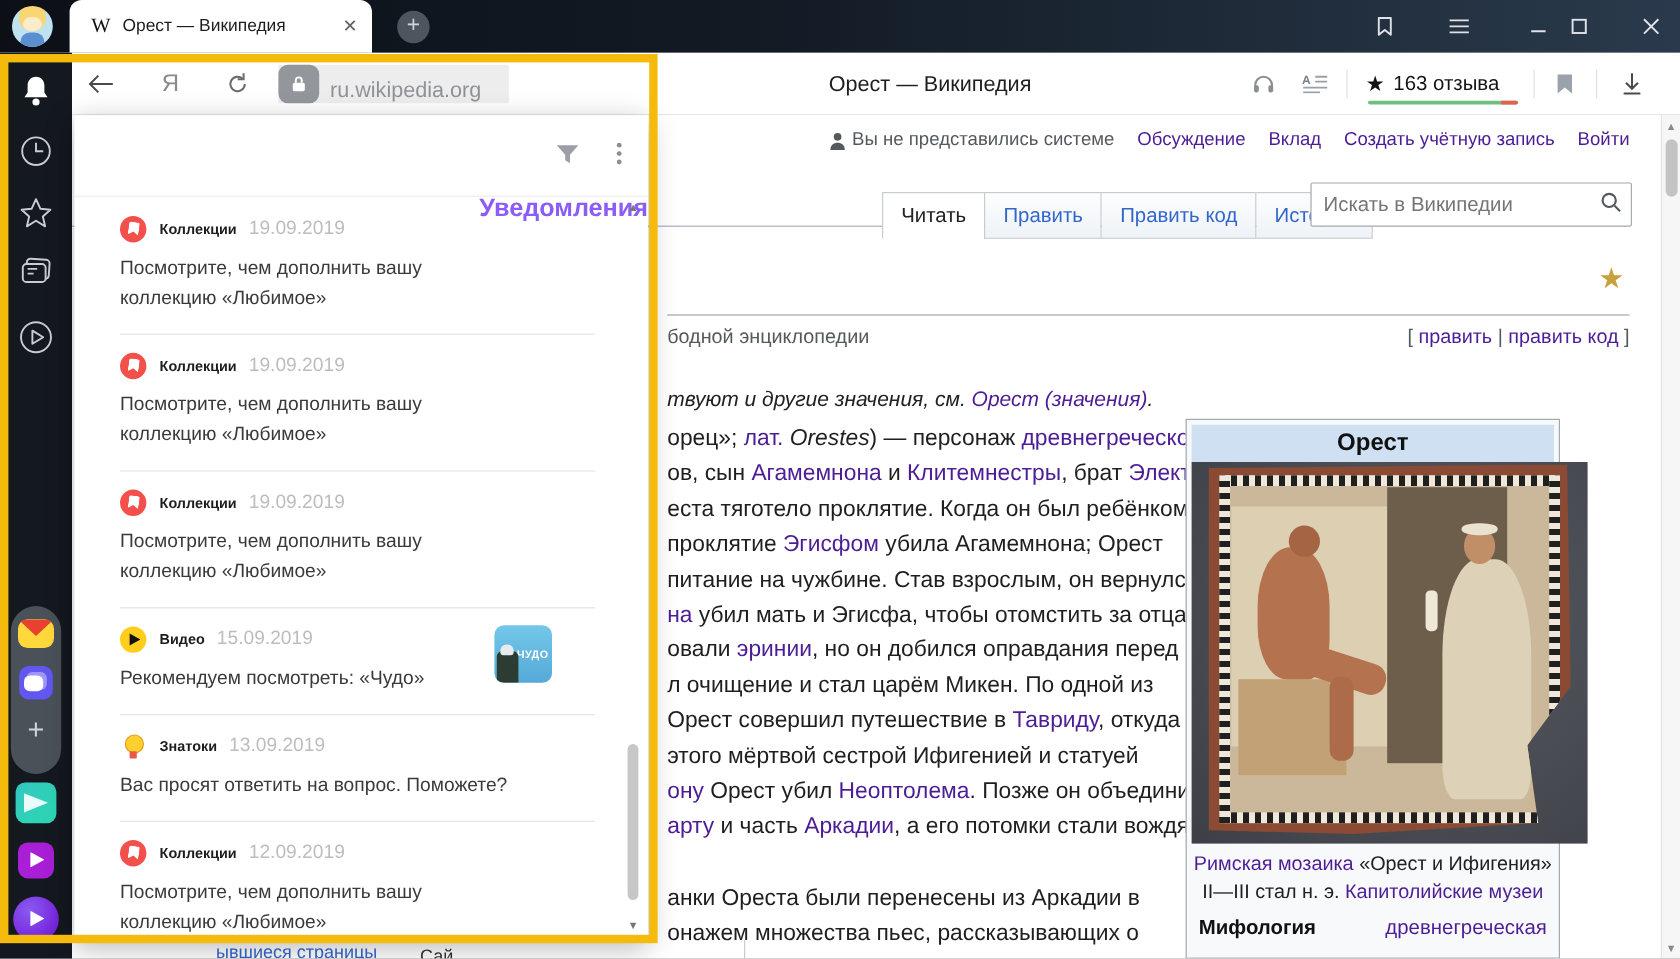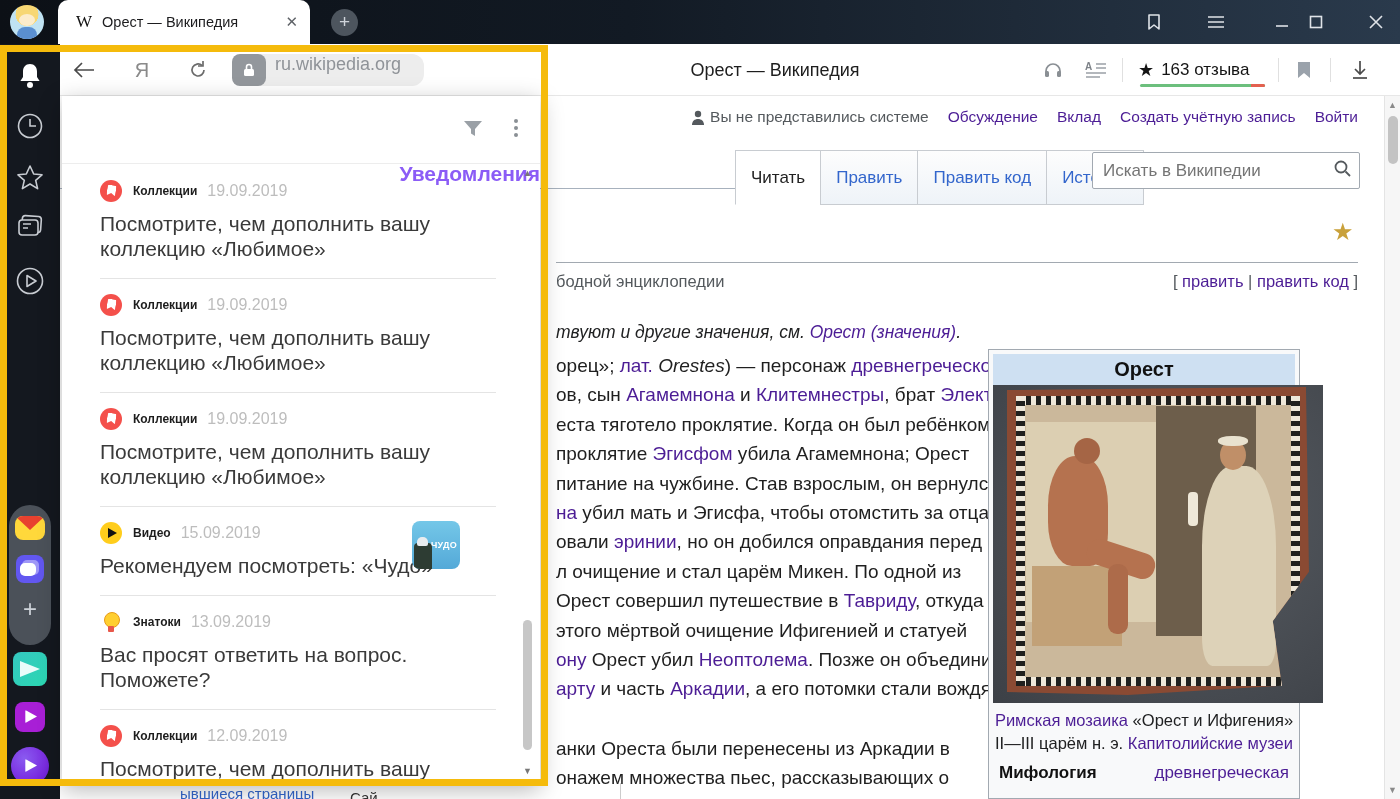--- a/index.html
+++ b/index.html
@@ -30,8 +30,8 @@
   .toolbar { position:absolute; left:0; top:44px; width:1400px; height:52px; background:#fff;
              border-bottom:1px solid #e7e7e7; }
   .tb-ico { position:absolute; top:0; height:52px; display:flex; align-items:center; justify-content:center; color:#555; }
-  .addr { position:absolute; left:232px; top:10px; width:192px; height:32px; background:#ededed; border-radius:12px;
-          display:flex; align-items:flex-start; }
+  .addr { position:absolute; left:232px; top:10px; width:192px; height:32px; background:#ededed; border-radius:0;
+          display:flex; align-items:flex-end; }
   .lockbox { width:34px; height:32px; background:#93979c; border-radius:8px; display:flex; align-items:center; justify-content:center; }
   .addr-url { color:#8f9398; font-size:18px; margin-left:9px; }
   .page-title { position:absolute; left:620px; top:0; width:310px; height:52px; line-height:52px; text-align:center;

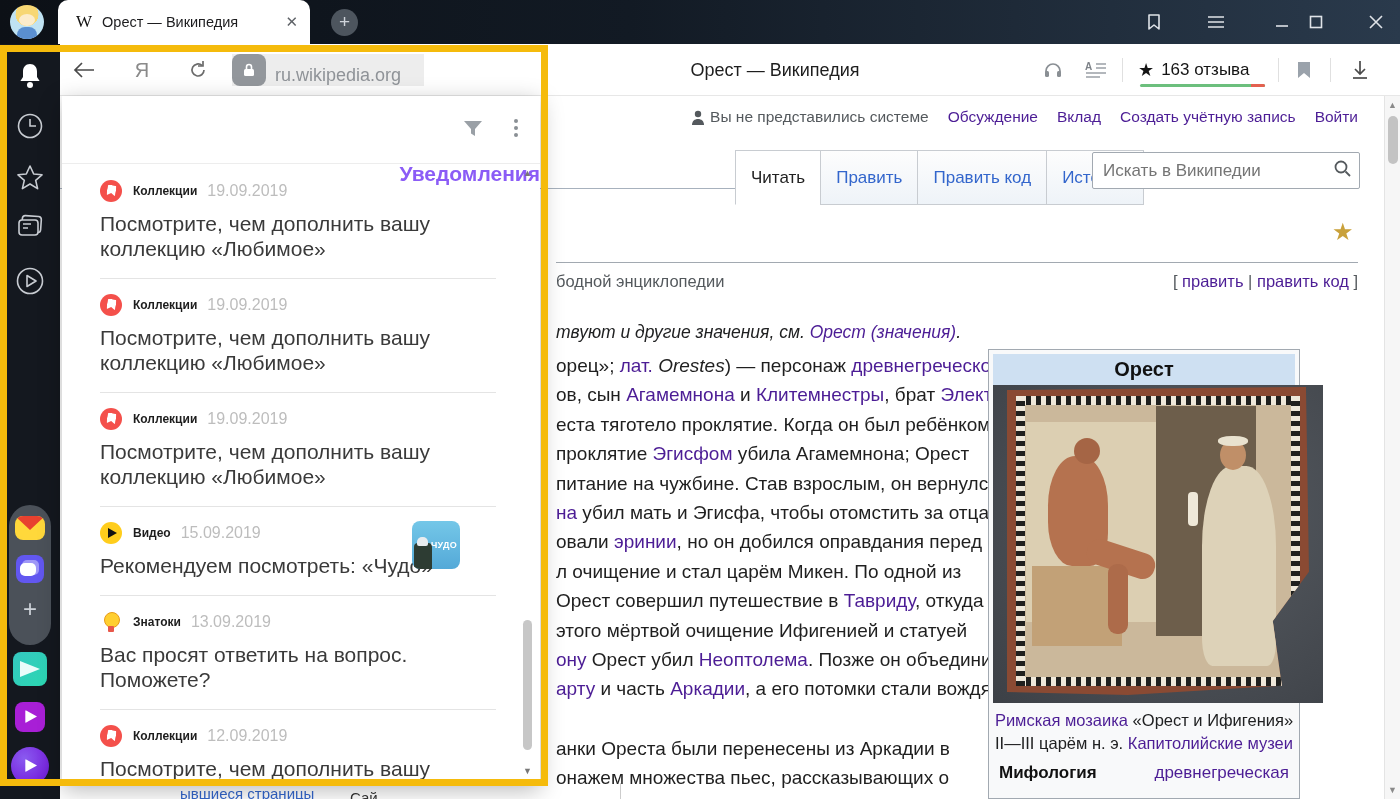--- a/index.html
+++ b/index.html
@@ -110,7 +110,7 @@
   .userlinks .plain { color:#54595d; display:flex; align-items:center; gap:5px; }
   .wl, .userlinks a { color:#4c1d95; text-decoration:none; cursor:pointer; }
   .it { font-style:italic; }
-  .tabsrow { position:absolute; left:675px; top:54px; height:55px; display:flex; align-items:stretch; }
+  .tabsrow { position:absolute; left:675px; top:64px; height:39px; display:flex; align-items:stretch; }
   .wtab { padding:0 15px; font-size:17px; display:flex; align-items:center; background:linear-gradient(180deg,#fdfdfd,#eef3f8);
           border:1px solid #c8ccd1; border-right:none; color:#3366cc; white-space:nowrap; }
   .wtab:last-child { border-right:1px solid #c8ccd1; }

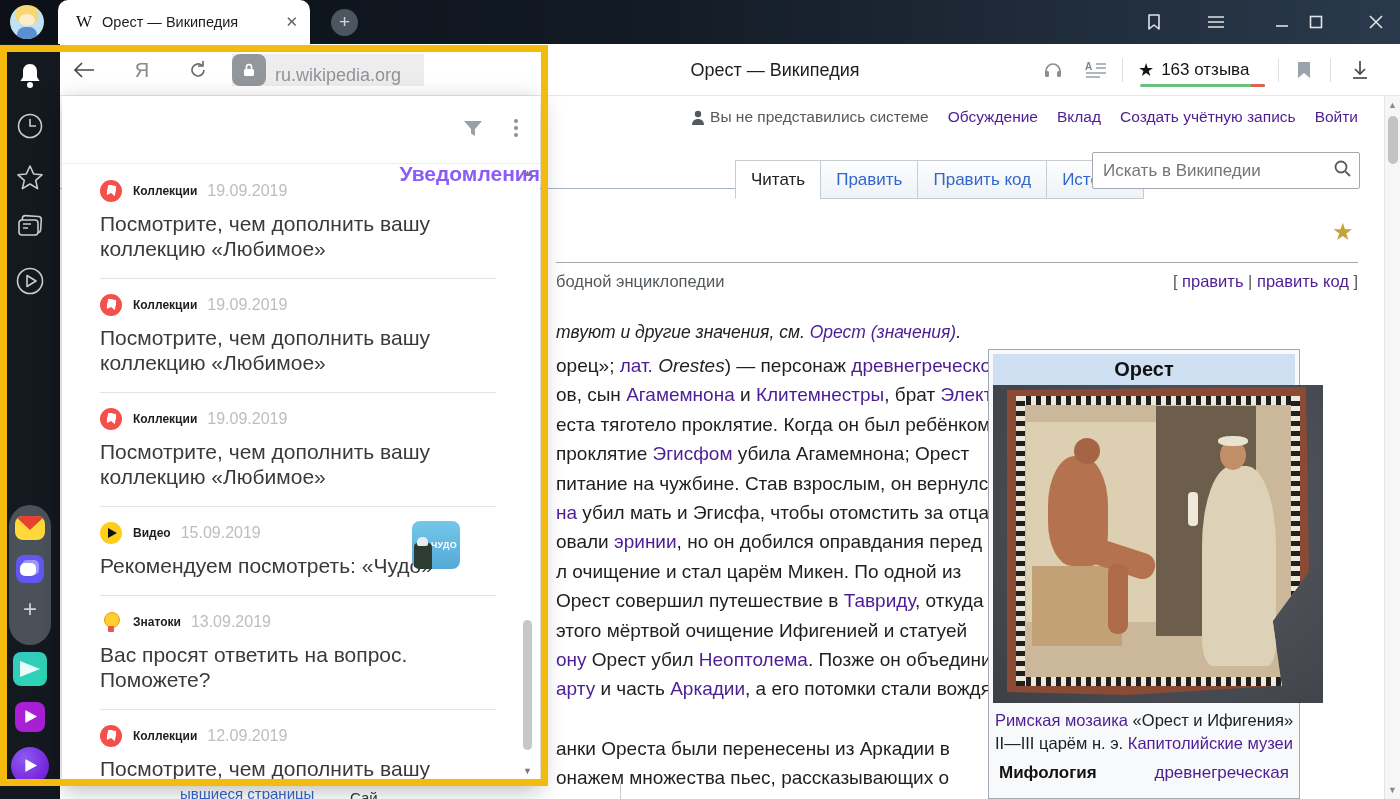--- a/index.html
+++ b/index.html
@@ -93,7 +93,7 @@
   .nico.experts::after { content:""; position:absolute; left:8px; top:15px; width:6px; height:6px; background:#e8574a; border-radius:1px; }
   .nsrc { font-size:12px; font-weight:bold; color:#1d1d1d; margin-right:10px; }
   .ndate { font-size:16px; color:#bdbdbd; }
-  .ntext { margin-top:9px; font-size:21px; color:#3a3a3a; line-height:25px; width:335px; }
+  .ntext { margin-top:9px; font-size:16px; color:#3a3a3a; line-height:25px; width:335px; }
   .nthumb { position:absolute; right:36px; top:14px; width:48px; height:48px; border-radius:8px; overflow:hidden;
             color:#fff; font-weight:bold; }
   .nthumb.chudo { background:linear-gradient(180deg,#74c7e8,#54a9d8); }

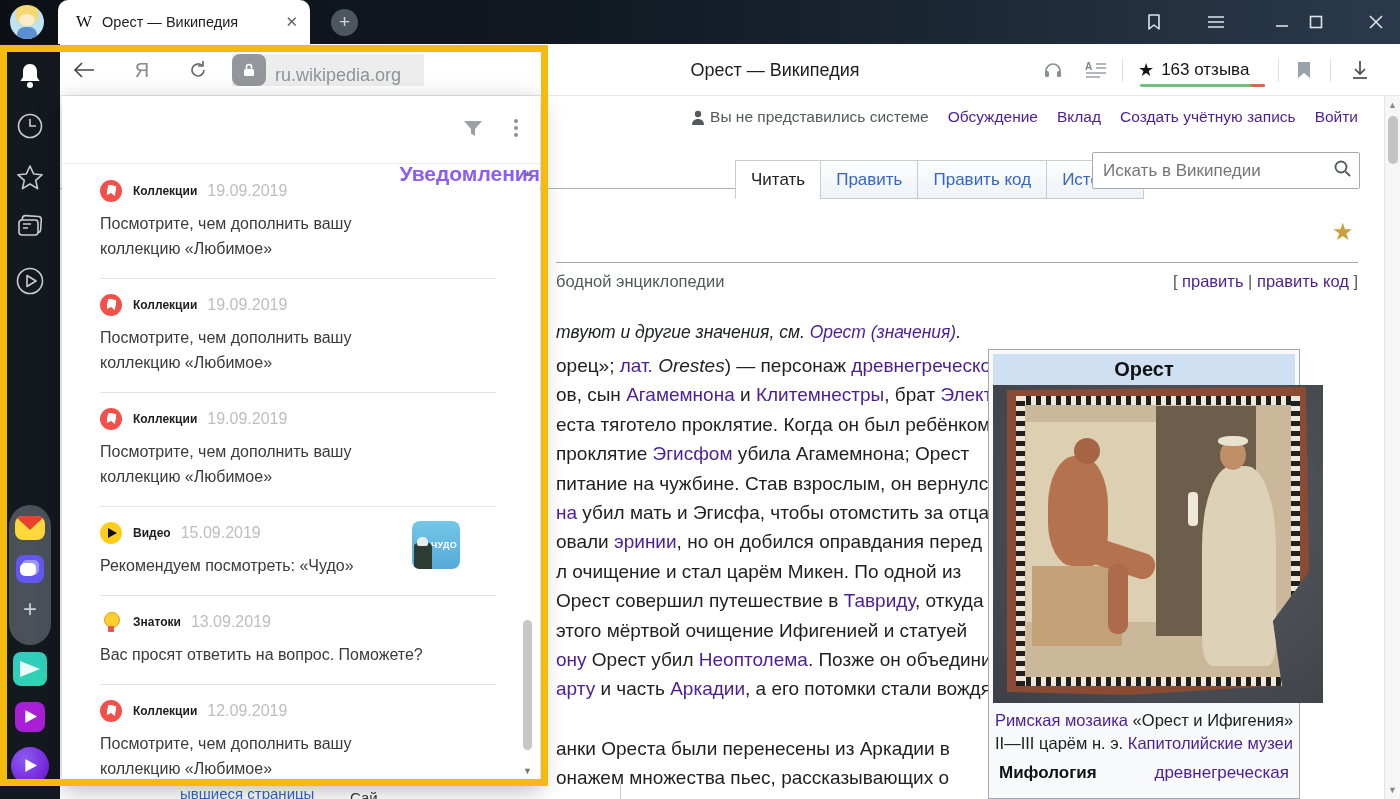--- a/index.html
+++ b/index.html
@@ -311,7 +311,7 @@
         <div><span>овали </span><span class="wl">эринии</span><span>, но он добился оправдания перед</span></div>
         <div><span>л очищение и стал царём Микен. По одной из</span></div>
         <div><span>Орест совершил путешествие в </span><span class="wl">Тавриду</span><span>, откуда</span></div>
-        <div><span>этого мёртвой очищение Ифигенией и статуей</span></div>
+        <div><span>этого мёртвой сестрой Ифигенией и статуей</span></div>
         <div><span class="wl">ону</span><span> Орест убил </span><span class="wl">Неоптолема</span><span>. Позже он объединил</span></div>
         <div><span class="wl">арту</span><span> и часть </span><span class="wl">Аркадии</span><span>, а его потомки стали вождями</span></div>
       </div>

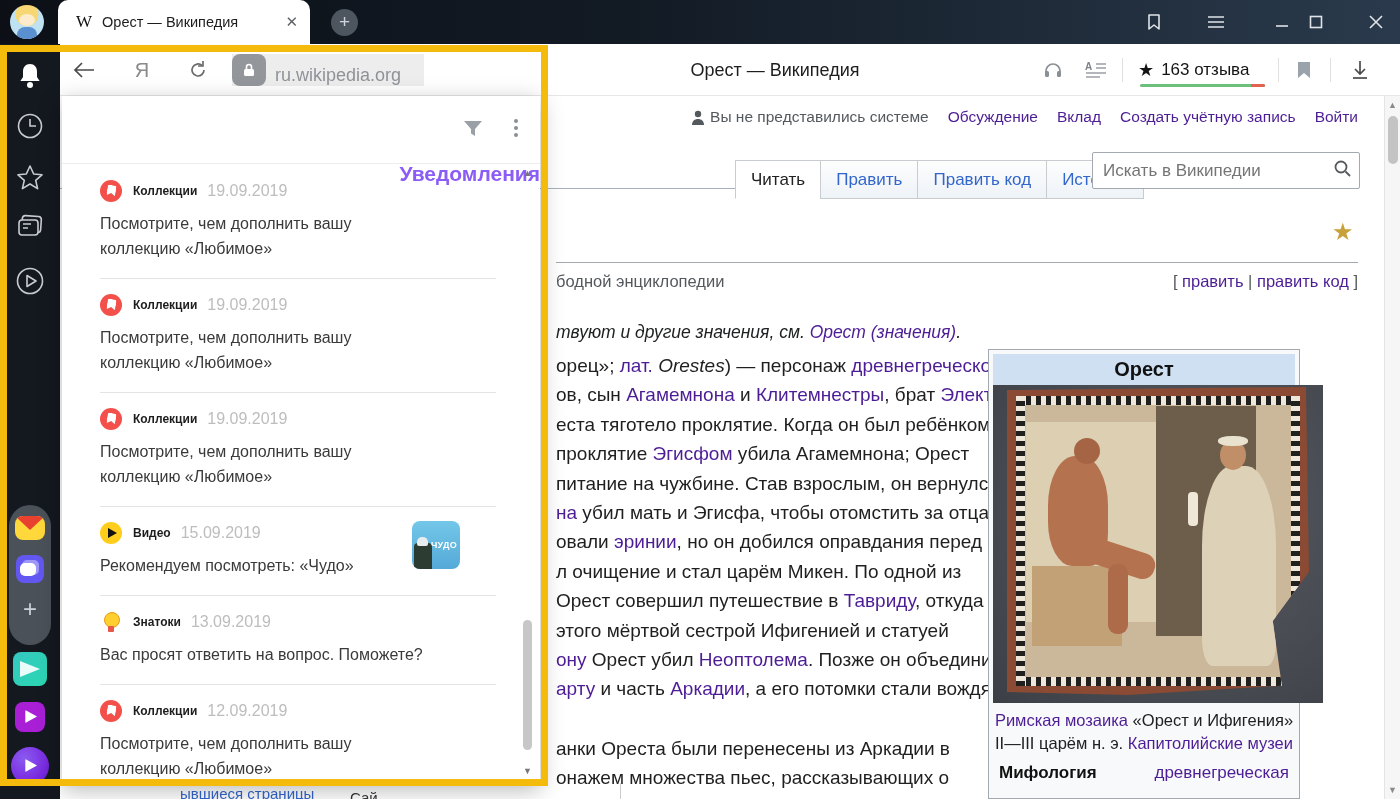--- a/index.html
+++ b/index.html
@@ -344,7 +344,7 @@
           </div>
       </div>
       <div class="ib-caption" id="caption1"><span class="wl">Римская мозаика</span><span> «Орест и Ифигения»</span></div>
-      <div class="ib-caption" id="caption2" style="margin-top:0;"><span>II—III царём н. э. </span><span class="wl">Капитолийские музеи</span></div>
+      <div class="ib-caption" id="caption2" style="margin-top:0;"><span>II—III стал н. э. </span><span class="wl">Капитолийские музеи</span></div>
       <div class="ib-row">
         <span class="lbl">Мифология</span>
         <span class="wl">древнегреческая</span>

